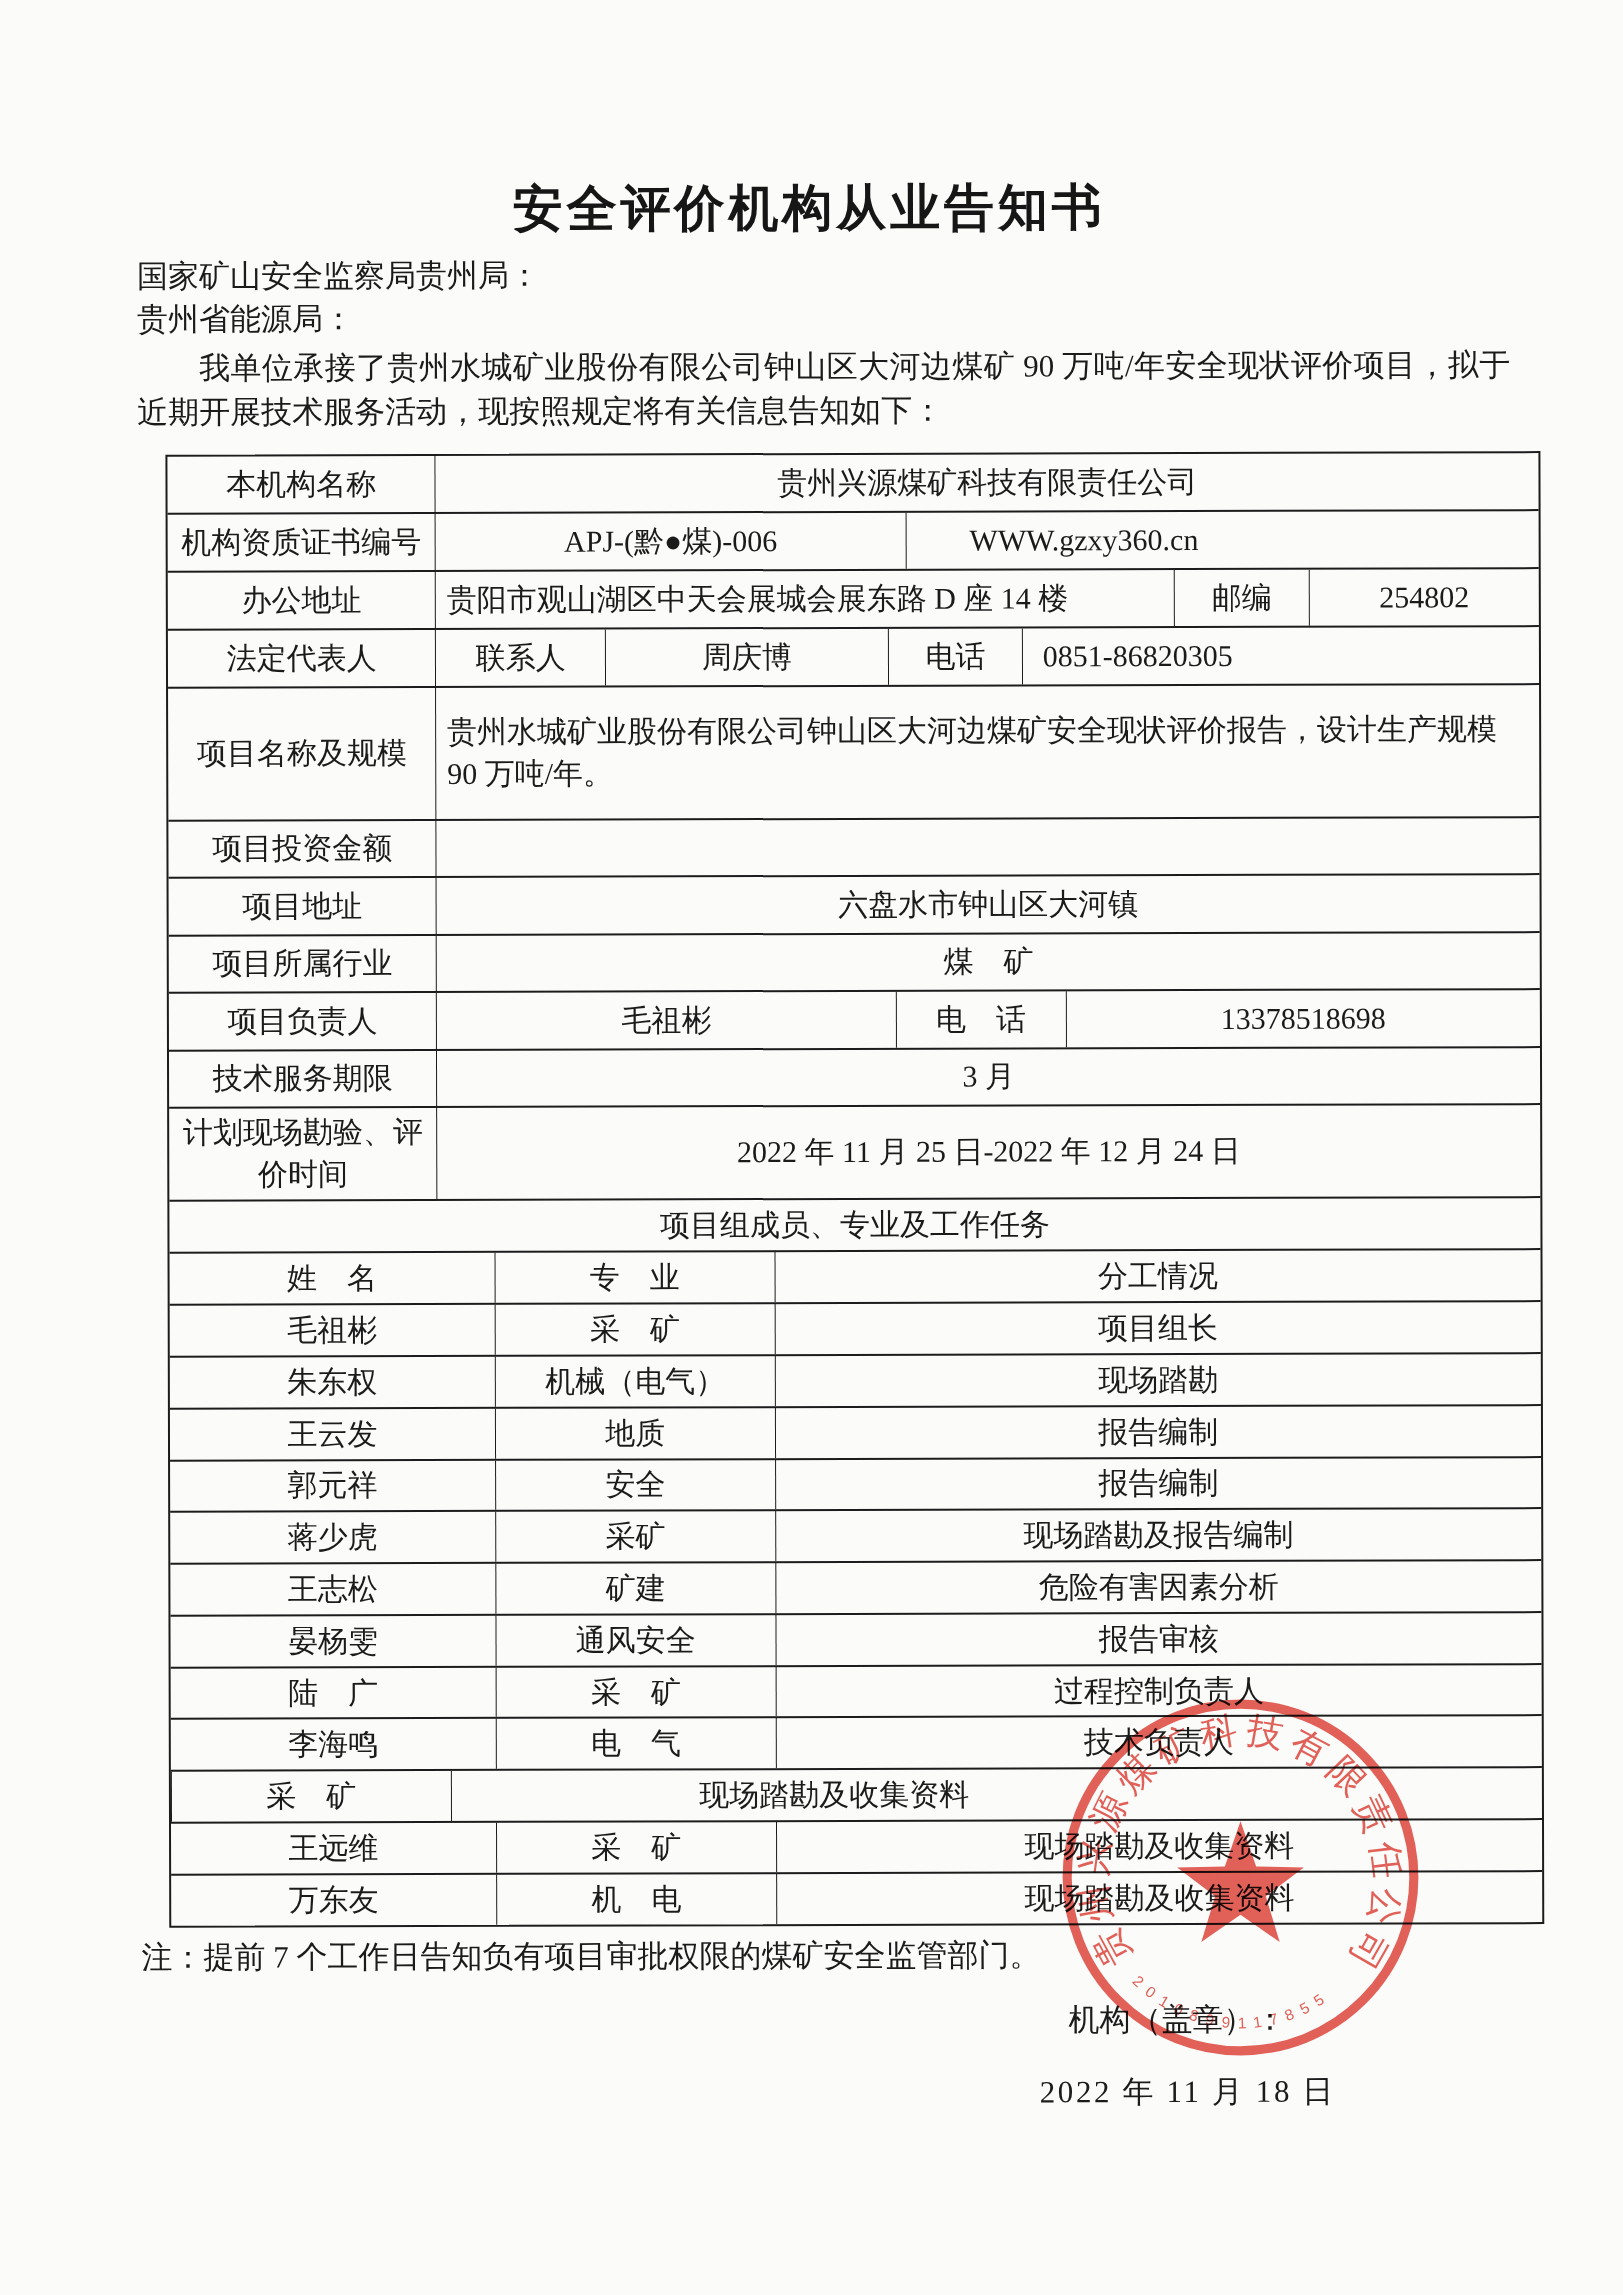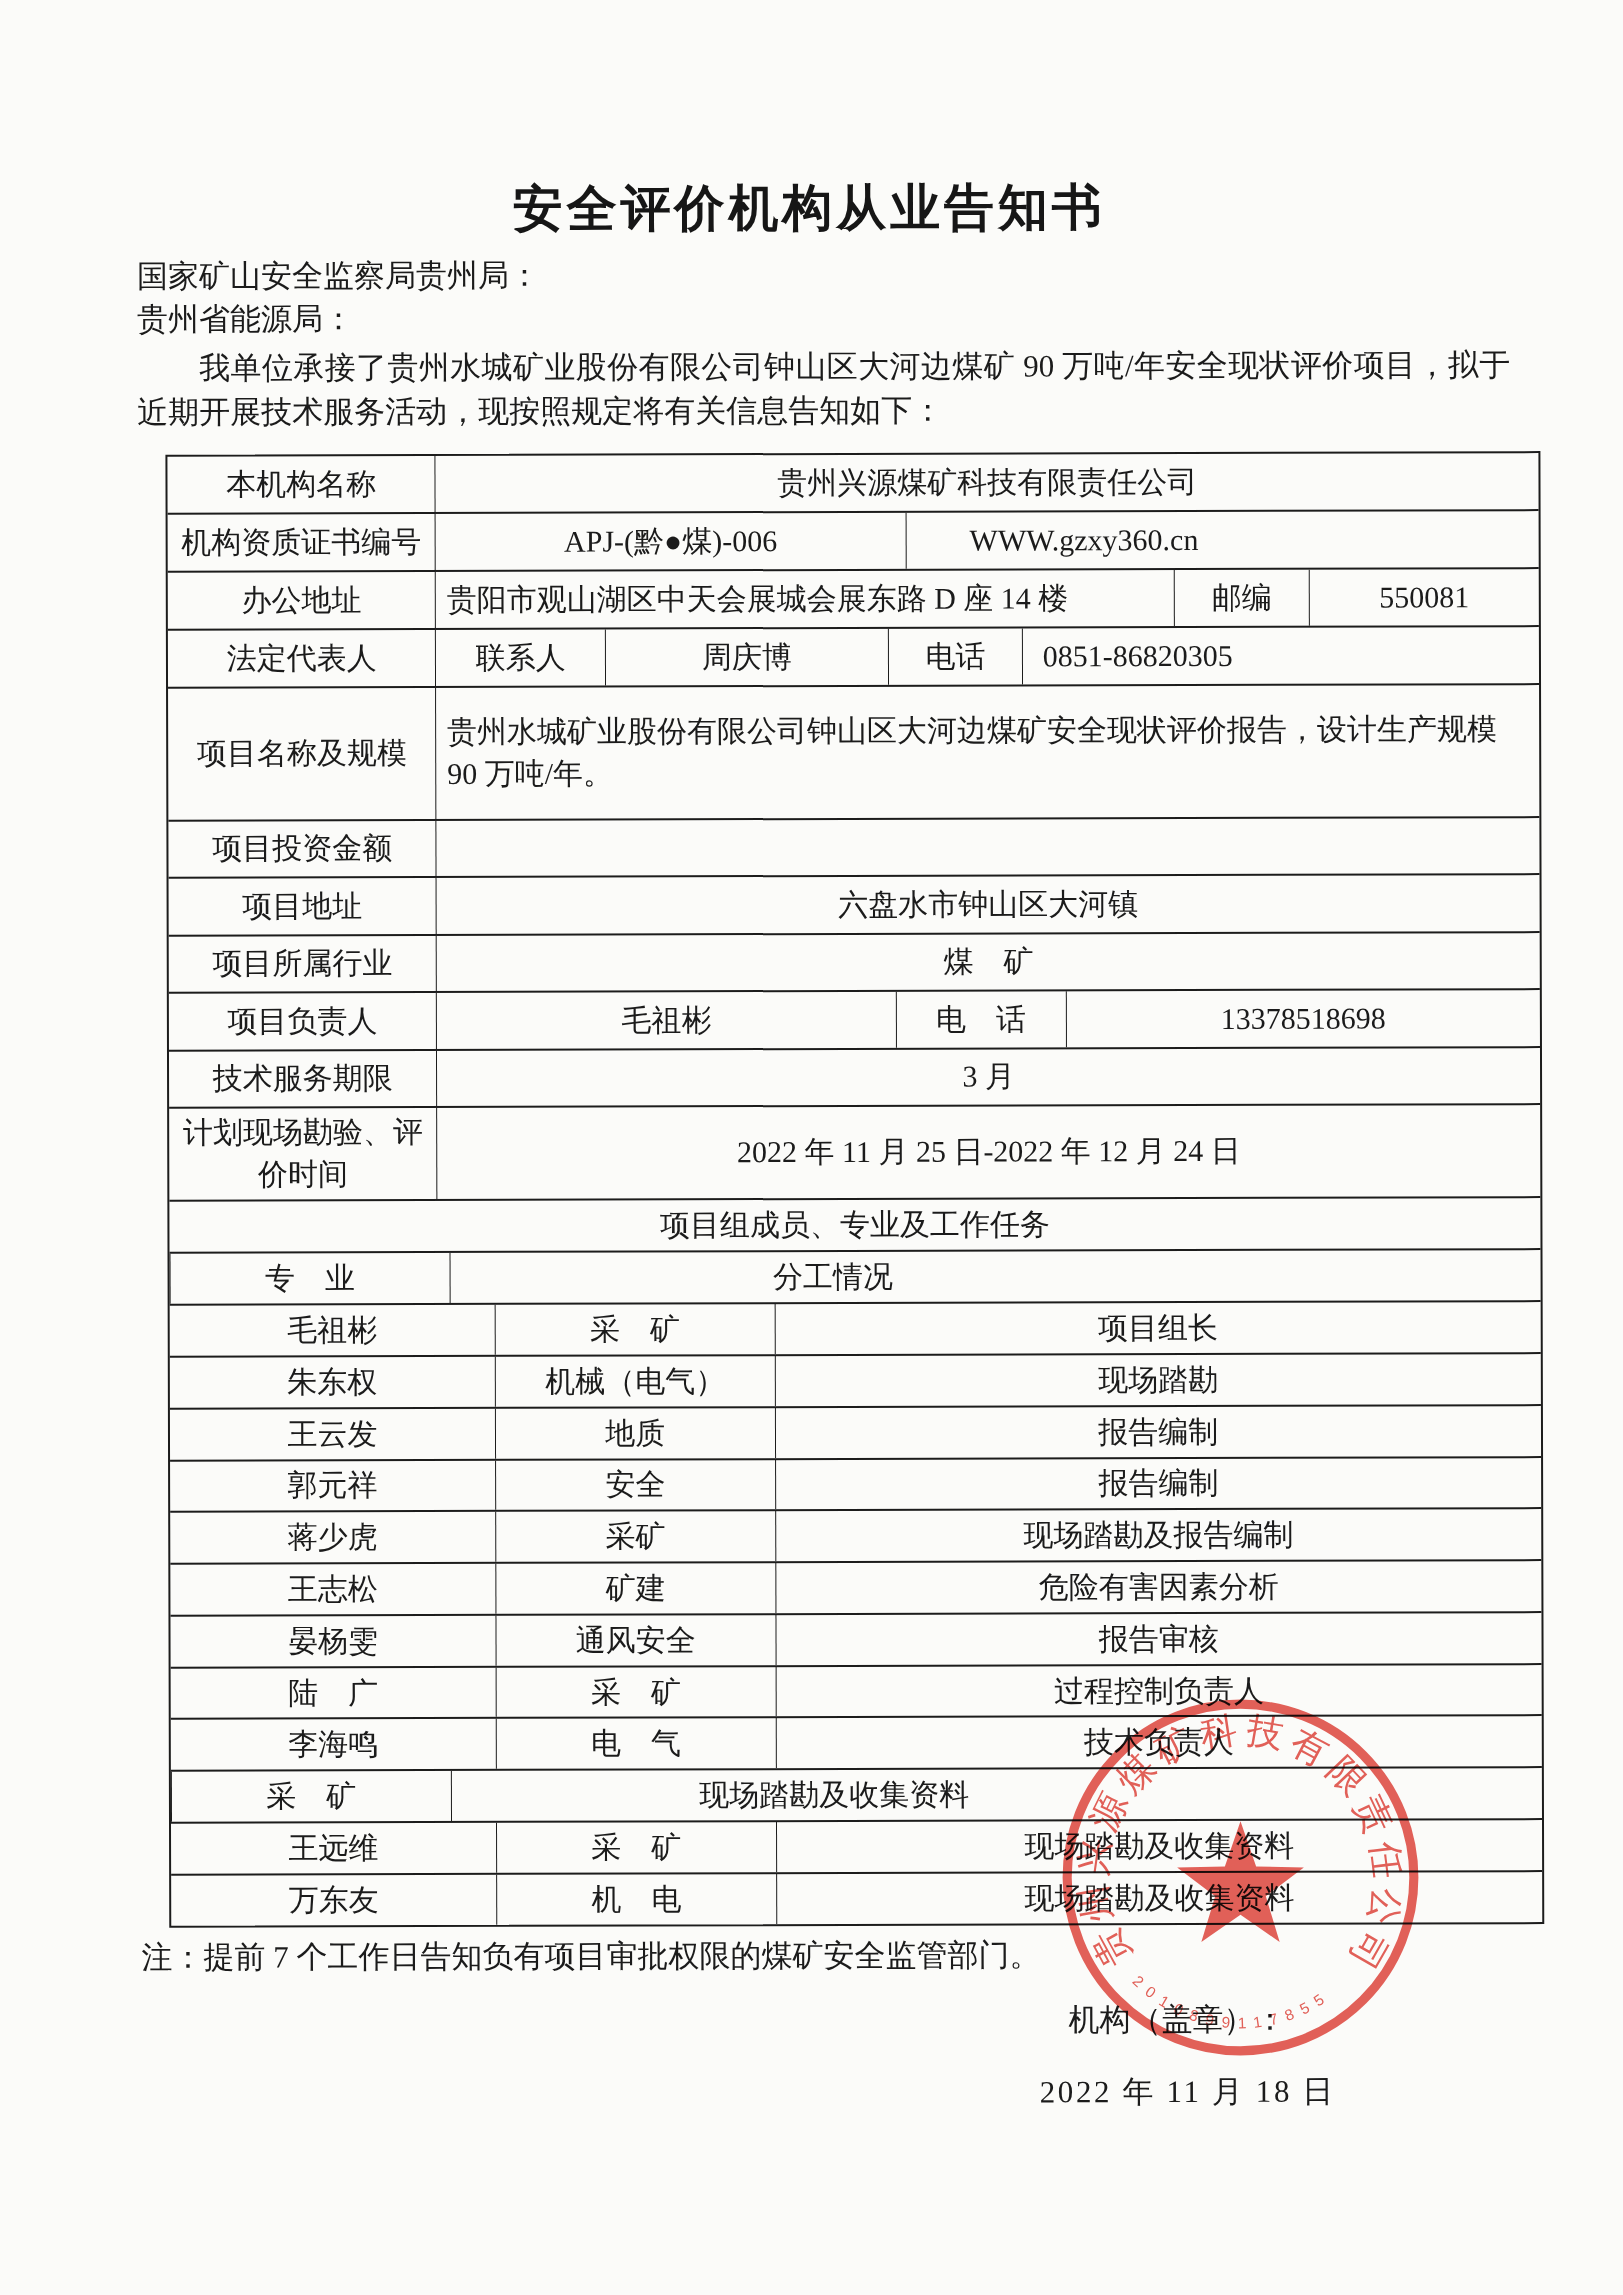--- a/index.html
+++ b/index.html
@@ -83,7 +83,7 @@
         <div class="c first" style="width:19.5%">办公地址</div>
         <div class="c left" style="width:53.9%">贵阳市观山湖区中天会展城会展东路 D 座 14 楼</div>
         <div class="c" style="width:9.8%">邮编</div>
-        <div class="c" style="width:16.8%">550081</div>
+        <div class="c" style="width:16.8%">254802</div>
       </div>
 
       <div class="r h86">

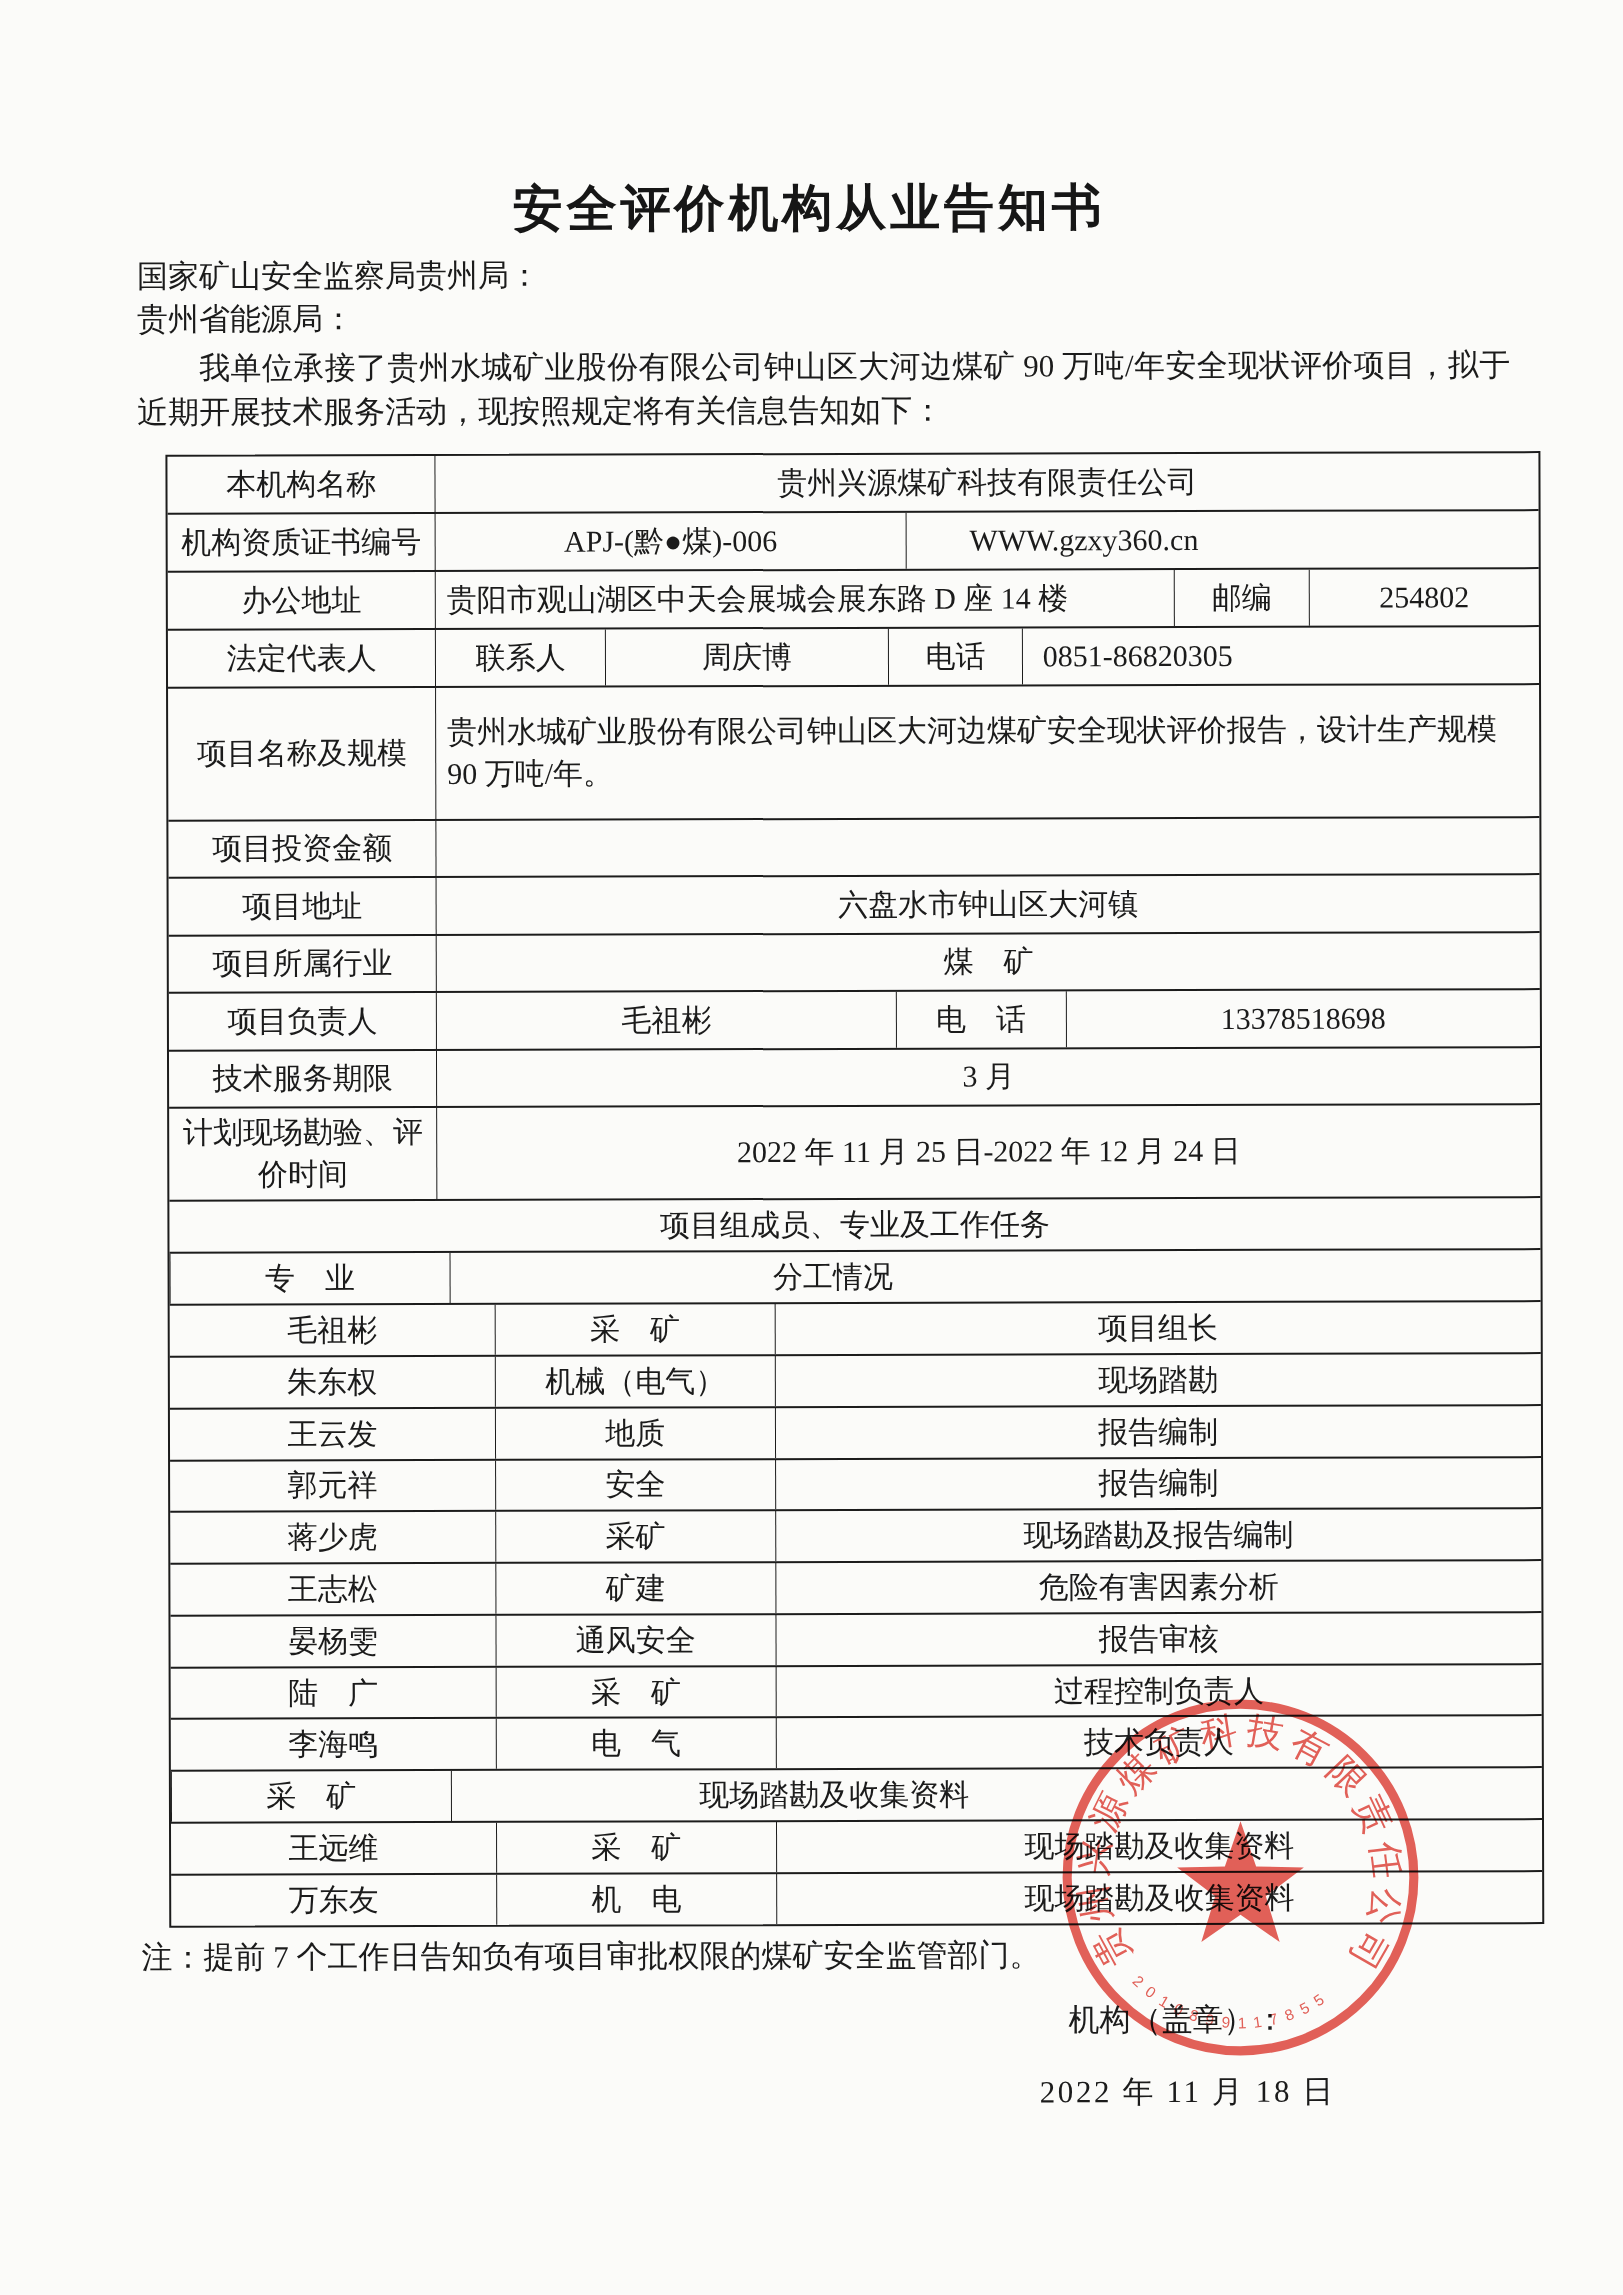--- a/index.html
+++ b/index.html
@@ -136,6 +136,7 @@
       </div>
 
       <div class="r h76">
+        <div class="c first" style="width:23.7%">姓　名</div>
         <div class="c" style="width:20.4%">专　业</div>
         <div class="c" style="width:55.9%">分工情况</div>
       </div>

